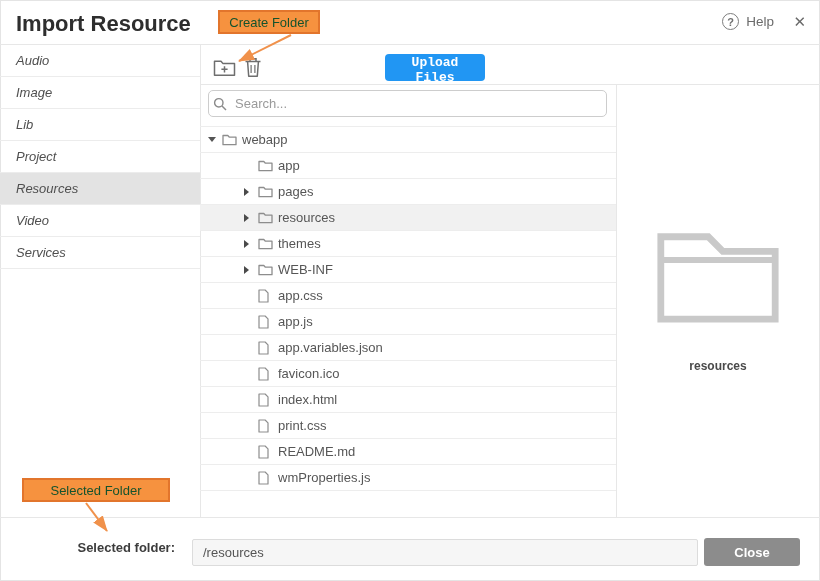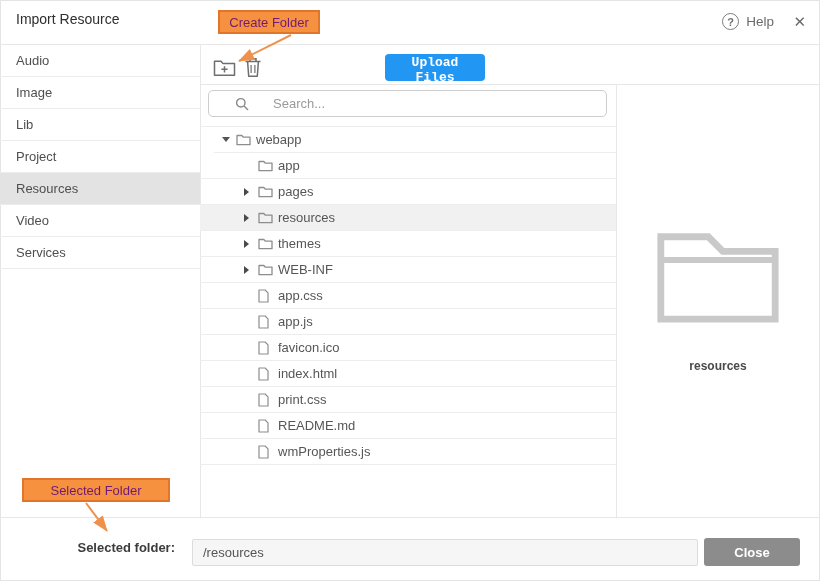--- a/index.html
+++ b/index.html
@@ -9,7 +9,7 @@
   
   .hline,.vline{position:absolute;background:#e7e7e7;}
   
-  .title{position:absolute;left:16px;top:11px;font-size:14px;font-weight:400;color:#2e2e2e;}
+  .title{position:absolute;left:16px;top:11px;font-size:22px;font-weight:700;color:#2e2e2e;}
   .help-group{position:absolute;right:46px;top:13px;display:flex;align-items:center;gap:7px;
               color:#6b6b6b;font-size:13.5px;cursor:pointer;}
   .qcircle{width:17px;height:17px;border:1.5px solid #7d7d7d;border-radius:50%;

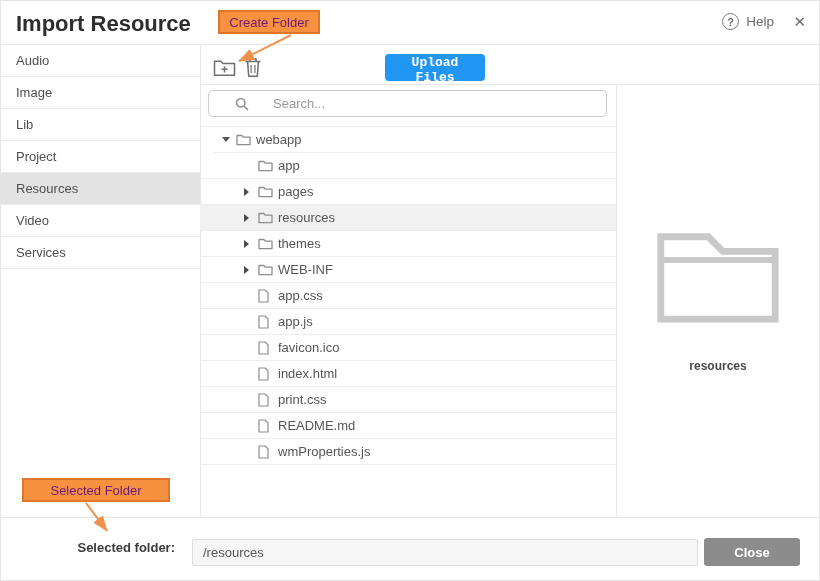--- a/index.html
+++ b/index.html
@@ -18,7 +18,7 @@
   .close-x{position:absolute;right:14px;top:13px;font-size:15px;color:#6a6a6a;cursor:pointer;}
   
   .anno{position:absolute;background:#f6923f;border:2px solid #e2752c;box-sizing:border-box;
-        color:#701a75;font-size:13px;display:flex;align-items:center;justify-content:center;z-index:6;}
+        color:#14532d;font-size:13px;display:flex;align-items:center;justify-content:center;z-index:6;}
   #anno-create{left:218px;top:10px;width:102px;height:24px;}
   #anno-selected{left:22px;top:478px;width:148px;height:24px;}
   .arrow-overlay{position:absolute;left:0;top:0;width:820px;height:581px;pointer-events:none;z-index:5;}

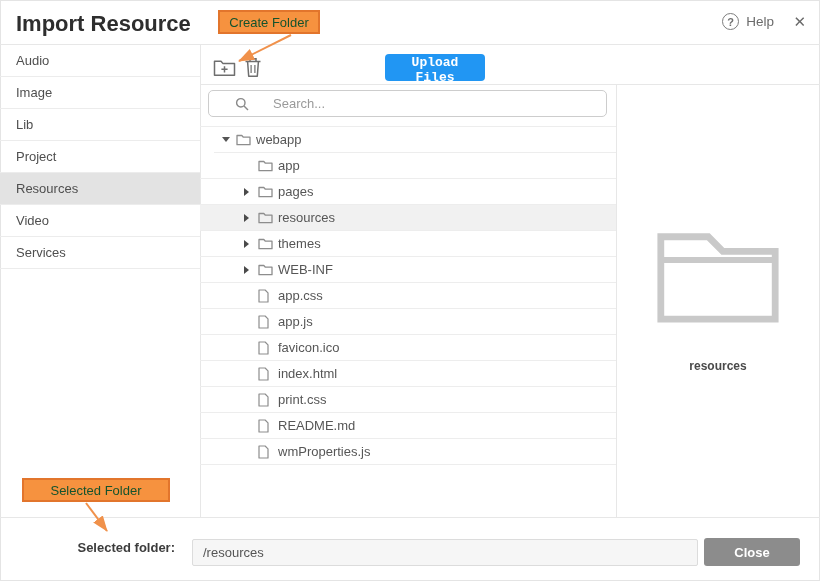--- a/index.html
+++ b/index.html
@@ -25,7 +25,7 @@
   
   .sidebar{position:absolute;left:0;top:45px;width:200px;}
   .side-item{height:32px;line-height:31px;padding-left:16px;font-size:13px;color:#4f4f4f;
-             border-bottom:1px solid #ececec;box-sizing:border-box;cursor:pointer;}
+             border-bottom:1px solid #ececec;box-sizing:border-box;cursor:pointer;font-style:italic;}
   .side-item.selected{background:#e3e3e3;}
   
   .tool-icon{position:absolute;cursor:pointer;}

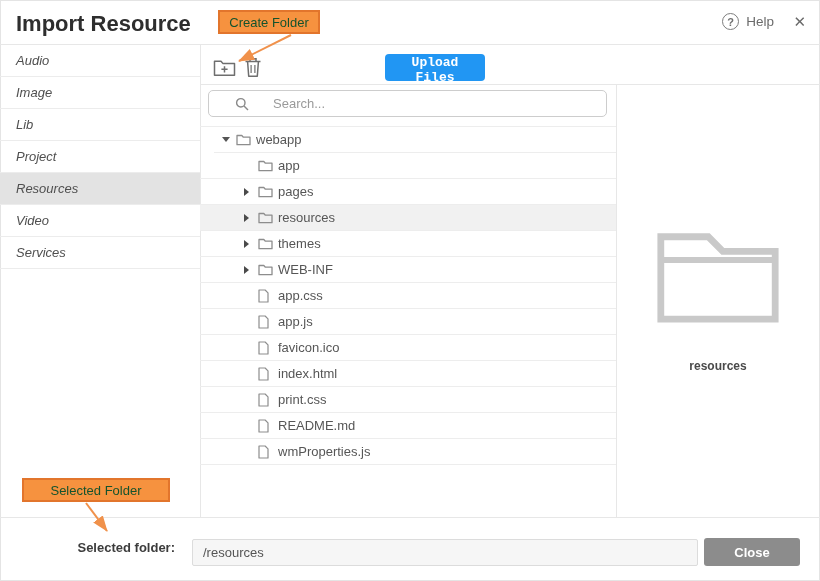--- a/index.html
+++ b/index.html
@@ -37,7 +37,7 @@
   
   .search-box{position:absolute;left:208px;top:90px;width:399px;height:27px;border:1px solid #cdcdcd;
               border-radius:5px;box-sizing:border-box;display:flex;align-items:center;
-              padding-left:26px;gap:22px;background:#fff;}
+              padding-left:4px;gap:6px;background:#fff;}
   .search-box input{border:none;outline:none;flex:1;font-size:13px;color:#555;
                     font-family:"Liberation Sans",sans-serif;background:transparent;}
   .search-box input::placeholder{color:#9a9a9a;}

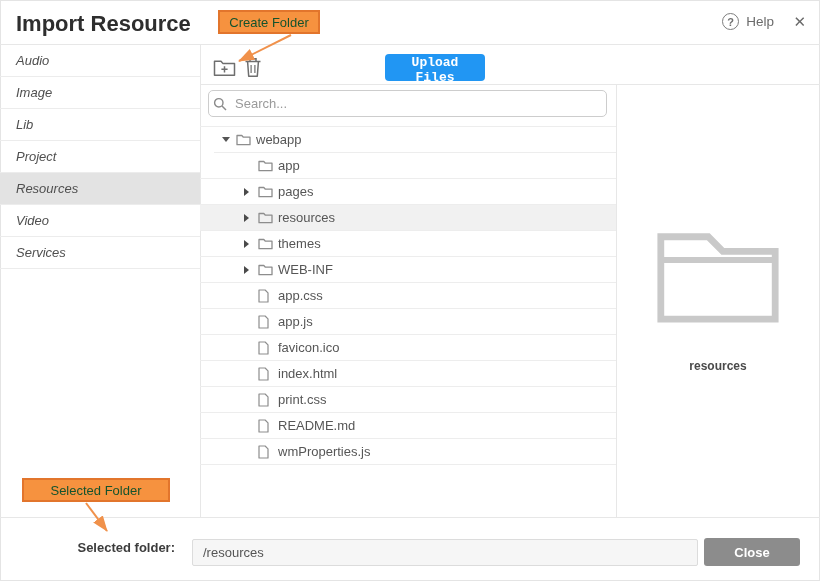--- a/index.html
+++ b/index.html
@@ -46,7 +46,7 @@
   .tree-row{height:26px;display:flex;align-items:center;border-bottom:1px solid #ededed;
             box-sizing:border-box;font-size:13px;color:#565656;cursor:pointer;}
   .tree-row.selected{background:#f1f1f1;}
-  .tree-row.lv0{padding-left:8px;margin-left:14px;}
+  .tree-row.lv0{padding-left:8px;}
   .tree-row.lv1{padding-left:44px;}
   .caret{width:14px;display:flex;align-items:center;justify-content:flex-start;flex:0 0 14px;}
   .caret.down::before{content:"";border-left:4.5px solid transparent;border-right:4.5px solid transparent;

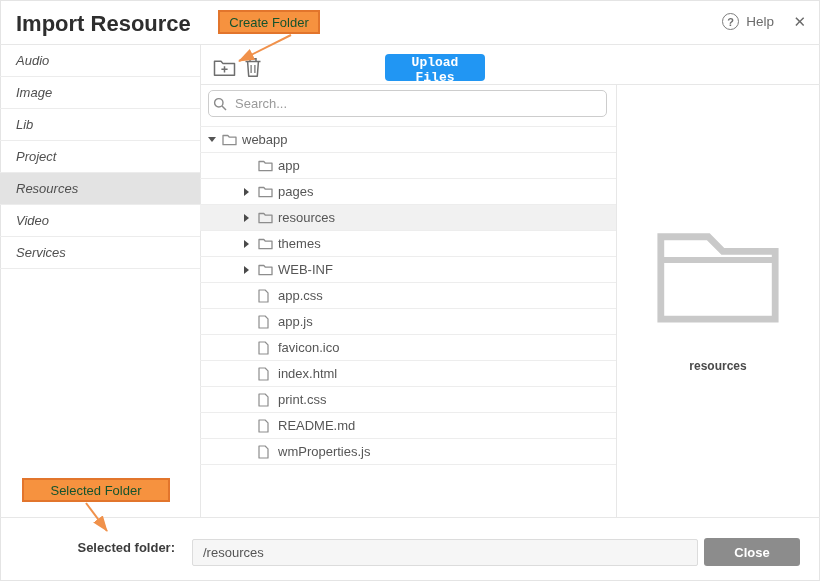--- a/index.html
+++ b/index.html
@@ -200,6 +200,15 @@
             <path d="M1 1 H7.1 L10 3.9 V13 H1 Z" fill="none" stroke="#8d8d8d" stroke-width="1.2" stroke-linejoin="round"></path>
           </svg>
         </span>
+        <span>app.variables.json</span>
+      </div>
+      <div class="tree-row lv1">
+        <span class="caret"></span>
+        <span class="node-icon">
+          <svg width="11" height="14" viewBox="0 0 11 14">
+            <path d="M1 1 H7.1 L10 3.9 V13 H1 Z" fill="none" stroke="#8d8d8d" stroke-width="1.2" stroke-linejoin="round"></path>
+          </svg>
+        </span>
         <span>favicon.ico</span>
       </div>
       <div class="tree-row lv1">

